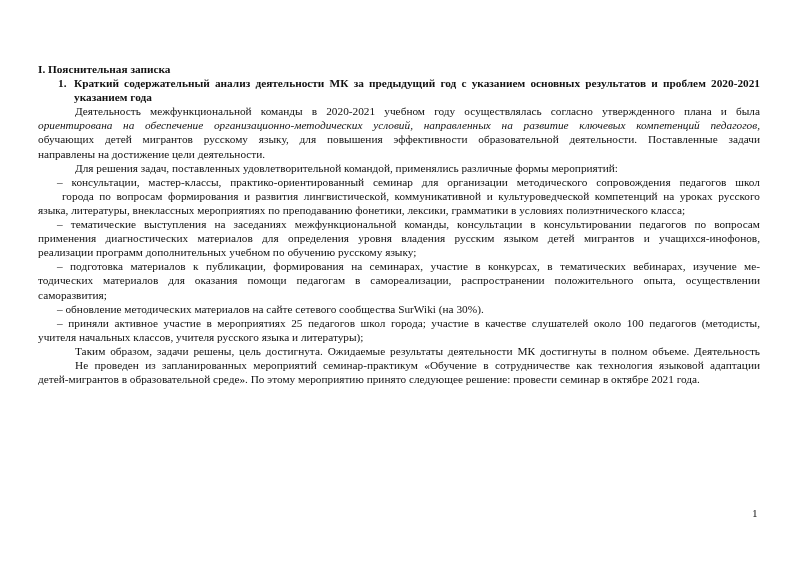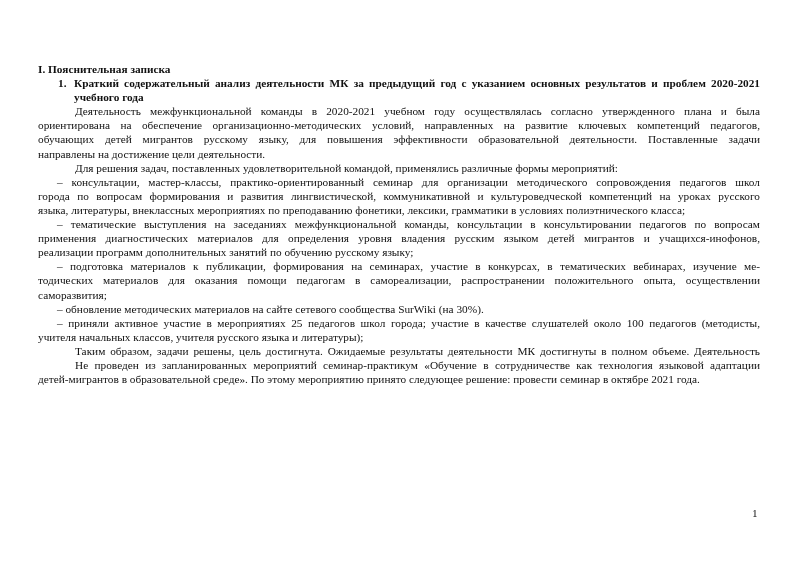--- a/index.html
+++ b/index.html
@@ -87,7 +87,7 @@
       <span class="num">1.</span>
       <span class="text">
         <span class="line" style="white-space: normal;">Краткий содержательный анализ деятельности МК за предыдущий год с указанием основных результатов и проблем 2020-2021</span>
-        <span class="line last">учебного года</span>
+        <span class="line last">указанием года</span>
       </span>
     </div>
 

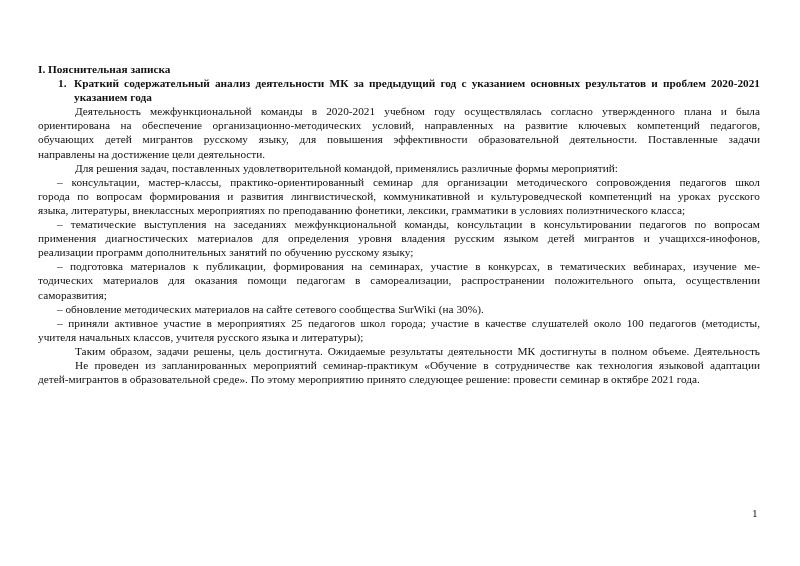--- a/index.html
+++ b/index.html
@@ -93,7 +93,7 @@
 
     <div class="para">
       <span class="line indent" style="white-space: normal;">Деятельность межфункциональной команды в 2020-2021 учебном году осуществлялась согласно утвержденного плана и была</span>
-      <span class="line" style="white-space: normal;">ориентирована на обеспечение организационно-методических условий, направленных на развитие ключевых компетенций педагогов,</span>
+      <span class="line" style="white-space: normal; font-style: italic;">ориентирована на обеспечение организационно-методических условий, направленных на развитие ключевых компетенций педагогов,</span>
       <span class="line" style="white-space: normal;">обучающих детей мигрантов русскому языку, для повышения эффективности образовательной деятельности. Поставленные задачи</span>
       <span class="line last">направлены на достижение цели деятельности.</span>
     </div>

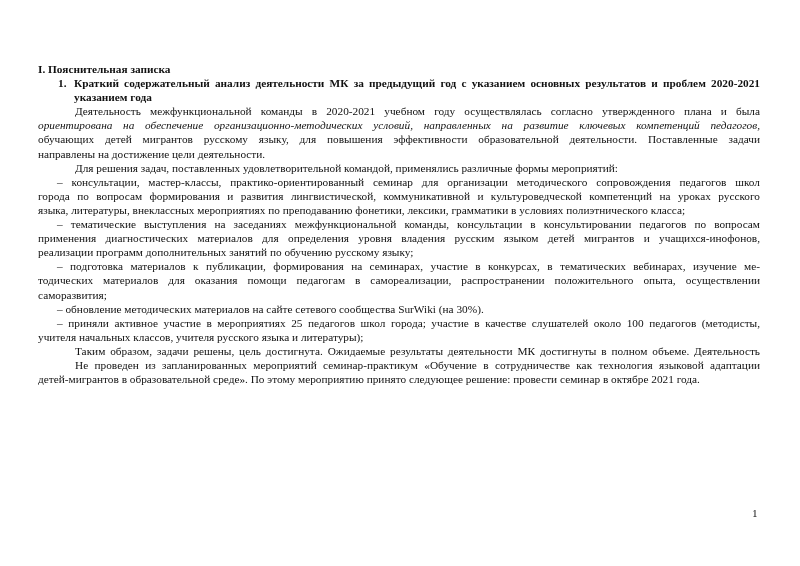--- a/index.html
+++ b/index.html
@@ -104,7 +104,7 @@
 
     <div class="para">
       <span class="line dash-indent" style="white-space: normal;">– консультации, мастер-классы, практико-ориентированный семинар для организации методического сопровождения педагогов школ</span>
-      <span class="line" style="white-space: normal;">города по вопросам формирования и развития лингвистической, коммуникативной и культуроведческой компетенций на уроках русского</span>
+      <span class="line" style="white-space: normal; margin-left: 24px;">города по вопросам формирования и развития лингвистической, коммуникативной и культуроведческой компетенций на уроках русского</span>
       <span class="line last">языка, литературы, внеклассных мероприятиях по преподаванию фонетики, лексики, грамматики в условиях полиэтнического класса;</span>
     </div>
 

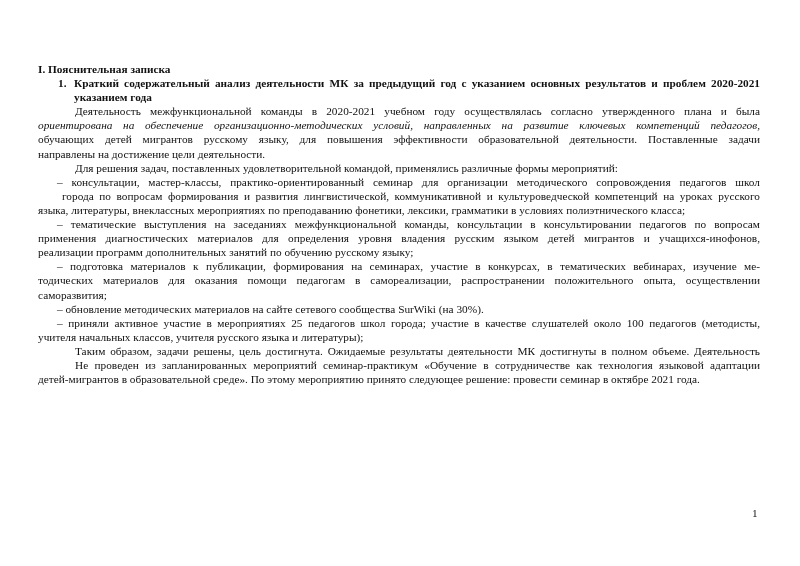--- a/index.html
+++ b/index.html
@@ -111,7 +111,7 @@
     <div class="para">
       <span class="line dash-indent" style="white-space: normal;">– тематические выступления на заседаниях межфункциональной команды, консультации в консультировании педагогов по вопросам</span>
       <span class="line" style="white-space: normal;">применения диагностических материалов для определения уровня владения русским языком детей мигрантов и учащихся-инофонов,</span>
-      <span class="line last">реализации программ дополнительных занятий по обучению русскому языку;</span>
+      <span class="line last">реализации программ дополнительных учебном по обучению русскому языку;</span>
     </div>
 
     <div class="para">

